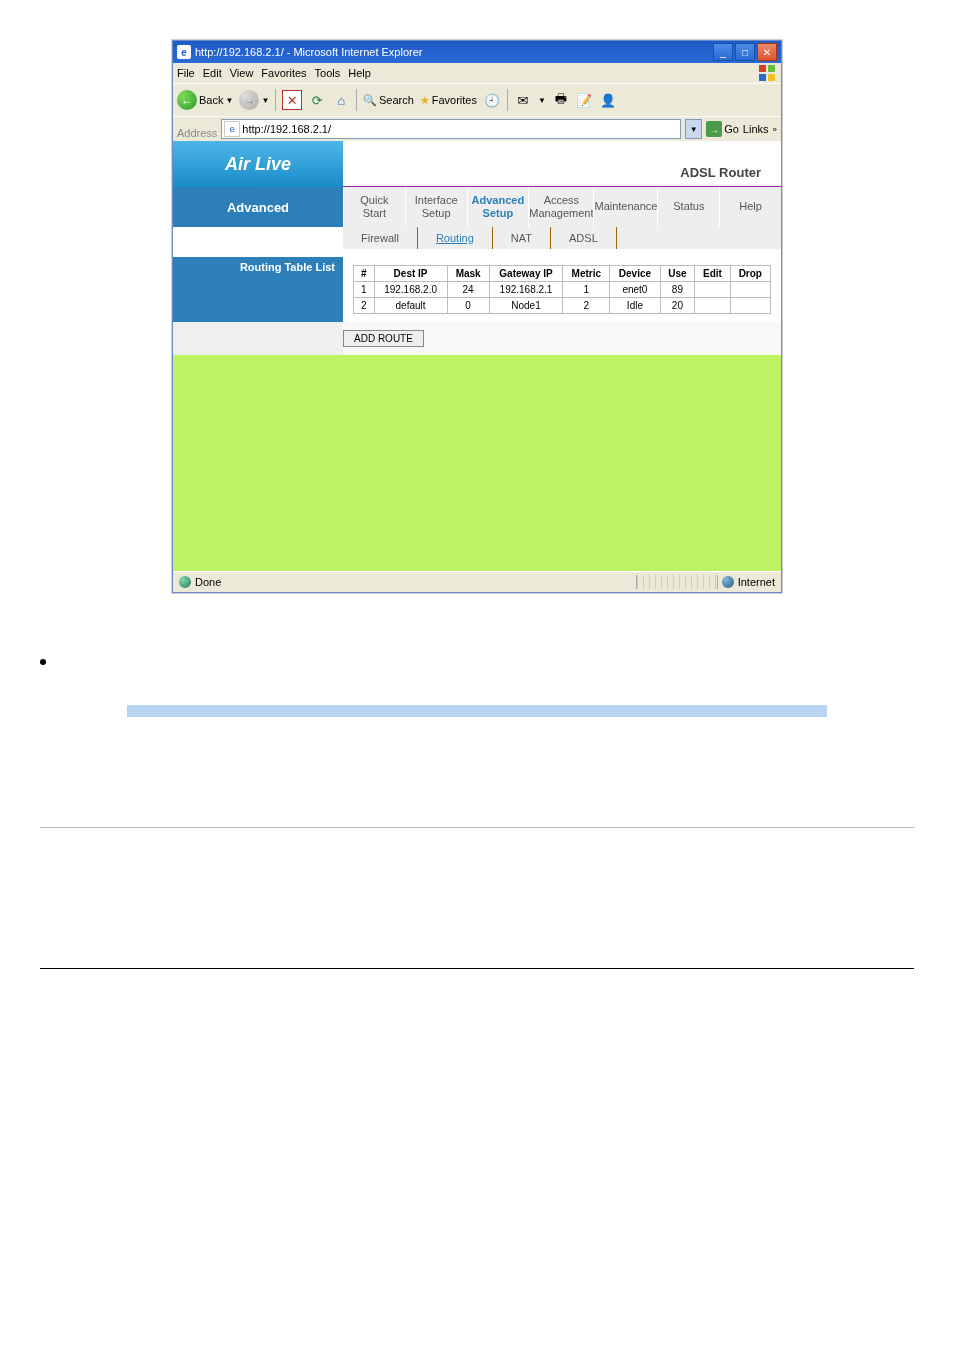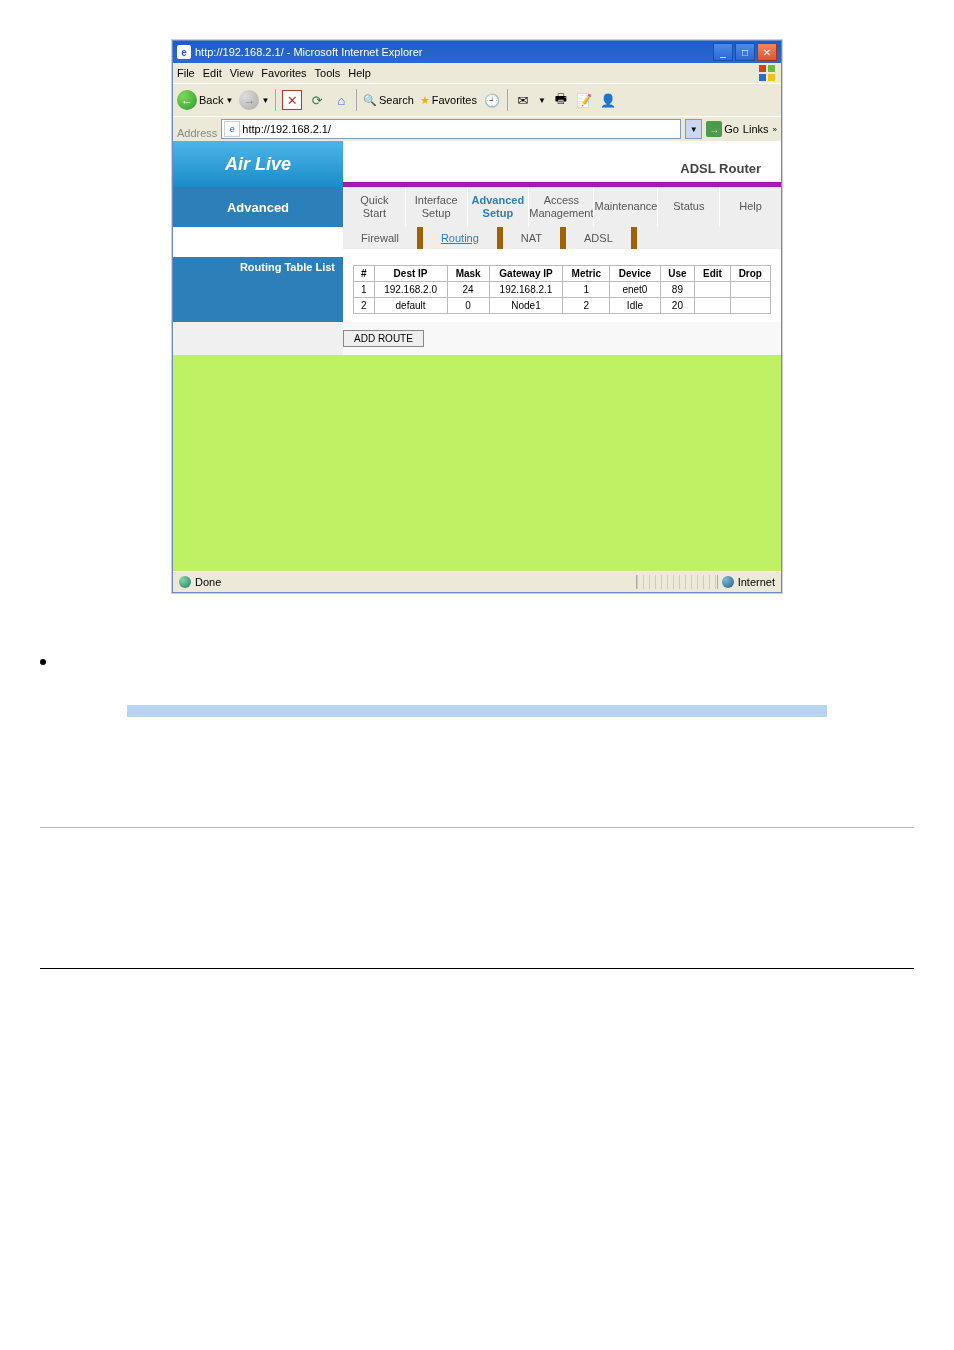--- a/index.html
+++ b/index.html
@@ -110,7 +110,7 @@
     display:flex;align-items:flex-end;justify-content:flex-end;
     padding:0 20px 6px 0;
     color:#444;font-size:13px;font-weight:bold;
-    border-bottom:5px solid #a21caf;
+    border-bottom:1px solid #a21caf;
   }
   .tabs-row{display:flex;height:40px;}
   .left-nav{

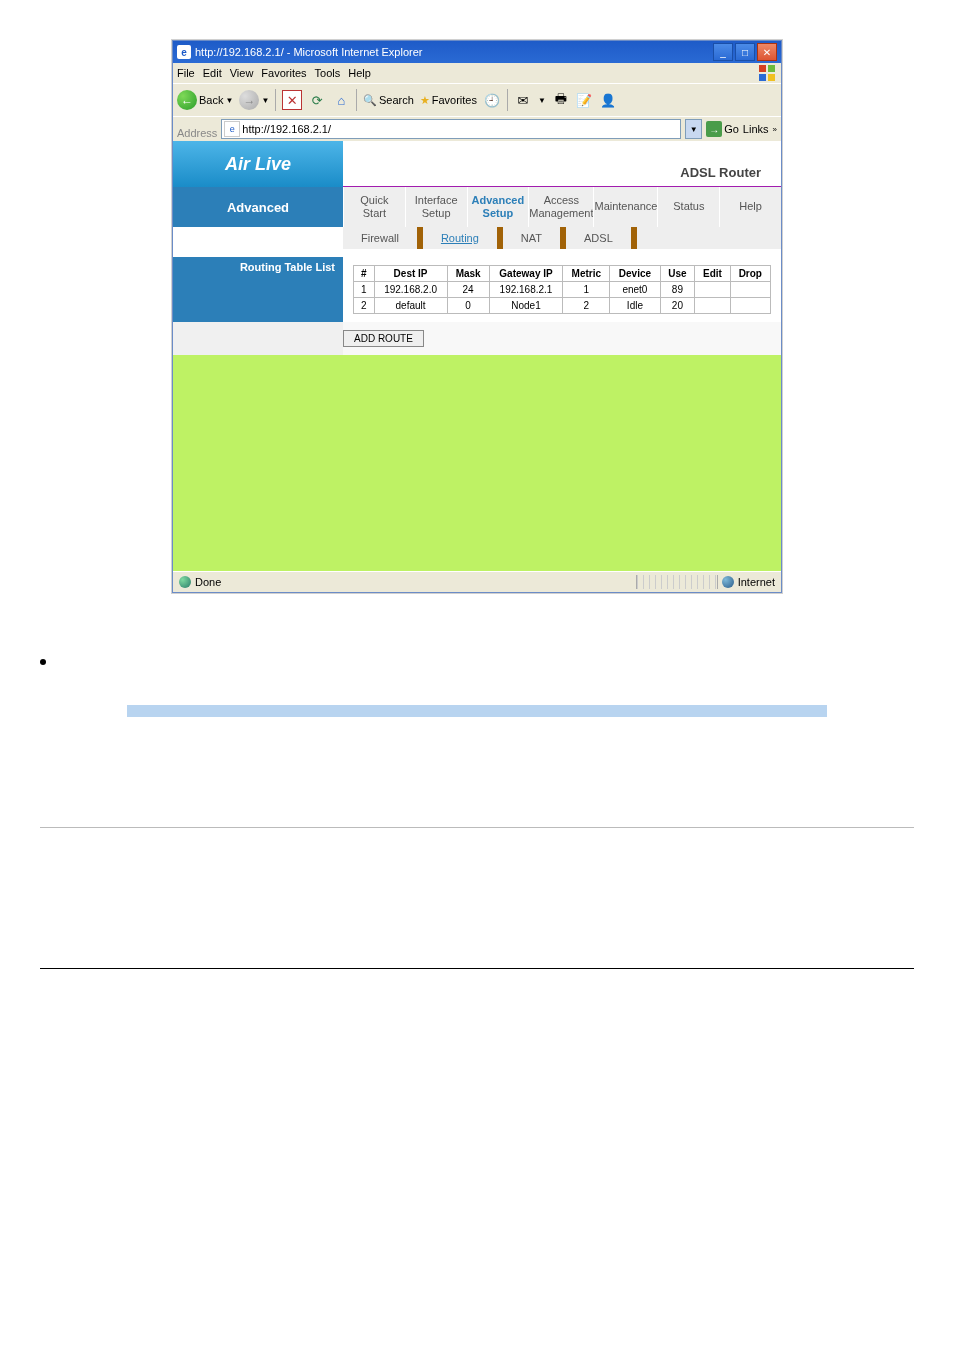--- a/index.html
+++ b/index.html
@@ -122,7 +122,7 @@
   .subtabs{display:flex;height:22px;}
   .left-spacer{width:170px;background:#fff;}
   .subtab-wrap{flex:1;display:flex;background:#eee;}
-  .subtab{padding:0 18px;display:flex;align-items:center;font-size:11px;color:#555;border-right:6px solid #a16207;}
+  .subtab{padding:0 18px;display:flex;align-items:center;font-size:11px;color:#555;border-right:1px solid #a16207;}
   .subtab.active{color:#2c7fb8;text-decoration:underline;}
   .gap-row{height:8px;background:#fff;}
   .section-row{display:flex;}

